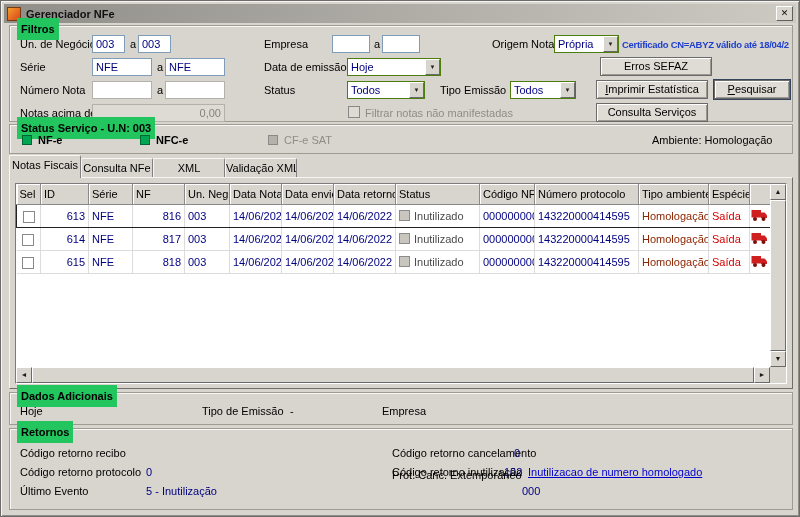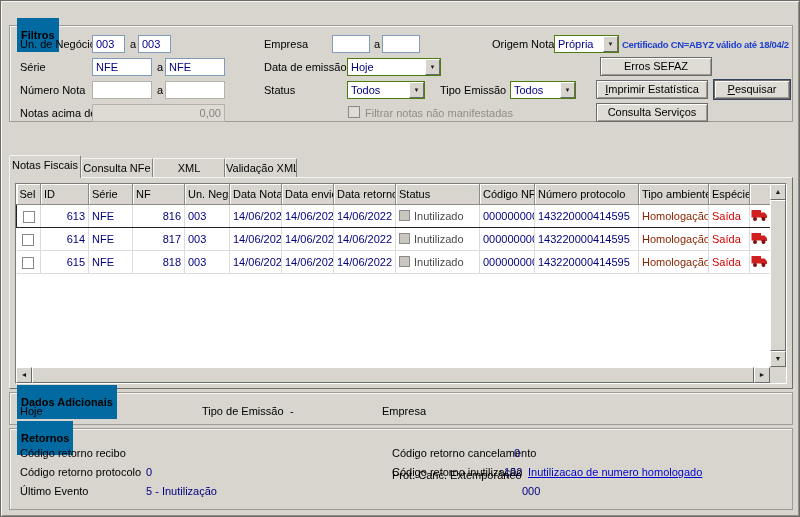--- a/index.html
+++ b/index.html
@@ -73,6 +73,11 @@
 
 <div class="window">
 
+  <div class="titlebar">
+    <div class="app-icon"></div>
+    <span class="title">Gerenciador NFe</span>
+    <div class="close"><span>✕</span></div>
+  </div>
 
   <div class="groupbox" style="left:8px;top:24px;width:784px;height:97px">
     <span class="gtitle">Filtros</span>

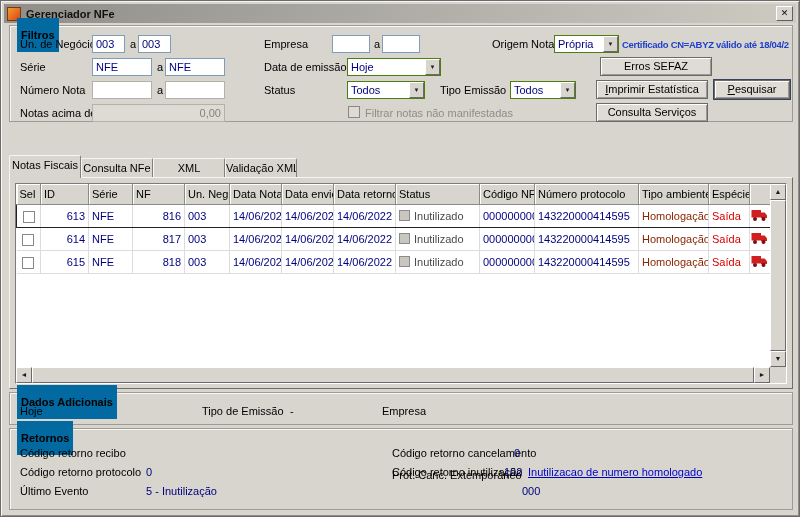--- a/index.html
+++ b/index.html
@@ -14,7 +14,7 @@
   .close{margin-left:auto;width:17px;height:15px;background:#d8d5ce;border:1px solid;border-color:#fff #5f5f5f #5f5f5f #fff;
          text-align:center;line-height:13px;font-size:9px;color:#111;box-sizing:border-box}
   .groupbox{position:absolute;border:1px solid #9e9b93;box-shadow:inset 1px 1px 0 rgba(255,255,255,.8);box-sizing:border-box}
-  .gtitle{position:absolute;top:-8px;left:7px;background:#0369a1;padding:11px 4px;font-weight:bold;white-space:nowrap}
+  .gtitle{position:absolute;top:-8px;left:7px;background:#22c55e;padding:5px 4px;font-weight:bold;white-space:nowrap}
   .lbl{position:absolute;white-space:nowrap}
   .lbl.dis{color:#8f8d86}
   .lbl.bold{font-weight:bold}

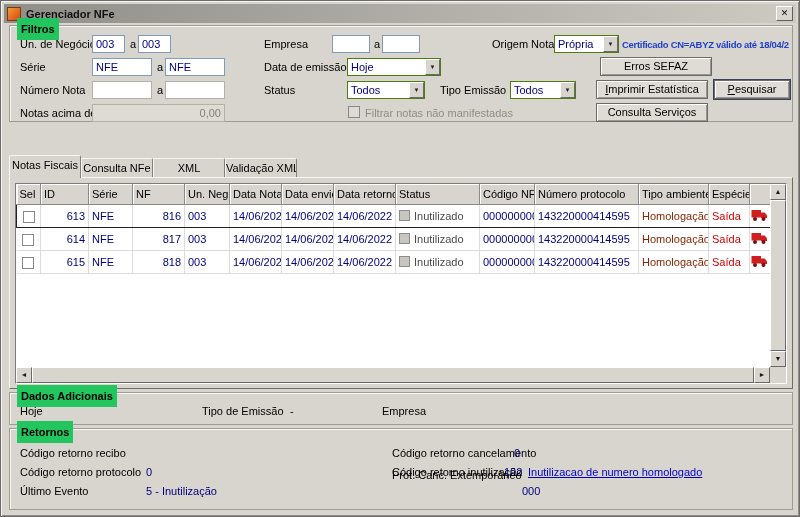--- a/index.html
+++ b/index.html
@@ -141,6 +141,16 @@
     <div class="btn" style="left:586px;top:77px;width:112px">Consulta Serviços</div>
   </div>
 
+  <div class="groupbox" style="left:8px;top:123px;width:784px;height:30px">
+    <span class="gtitle">Status Serviço - U.N: 003</span>
+    <span class="sq green" style="left:12px;top:10px"></span>
+    <span class="lbl bold" style="left:28px;top:9px">NF-e</span>
+    <span class="sq green" style="left:130px;top:10px"></span>
+    <span class="lbl bold" style="left:146px;top:9px">NFC-e</span>
+    <span class="sq gray" style="left:258px;top:10px"></span>
+    <span class="lbl dis" style="left:274px;top:9px">CF-e SAT</span>
+    <span class="lbl" style="left:642px;top:9px">Ambiente: Homologação</span>
+  </div>
 
   <div class="tab active" style="left:8px">Notas Fiscais</div>
   <div class="tab" style="left:80px">Consulta NFe</div>

